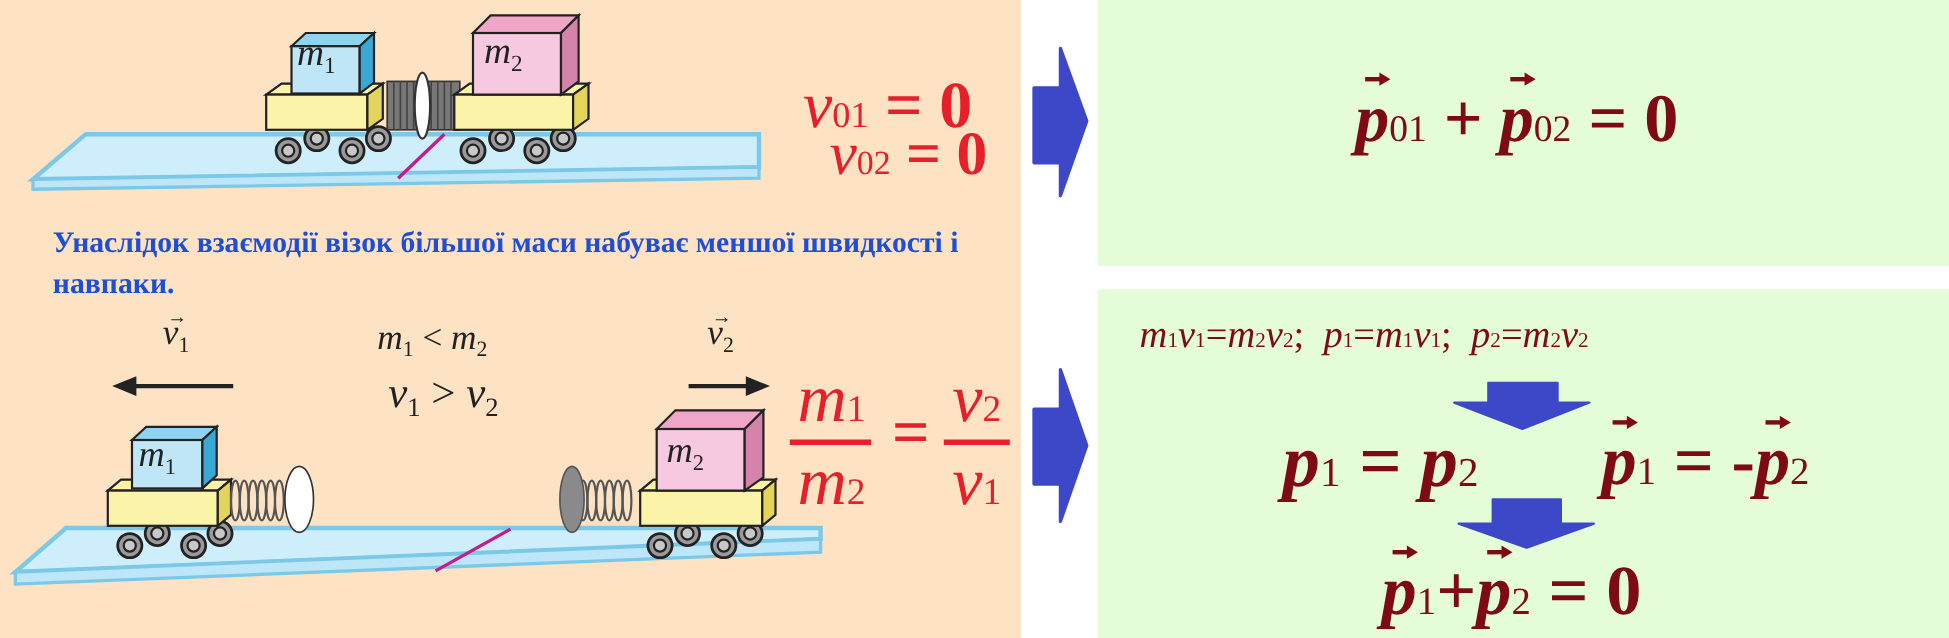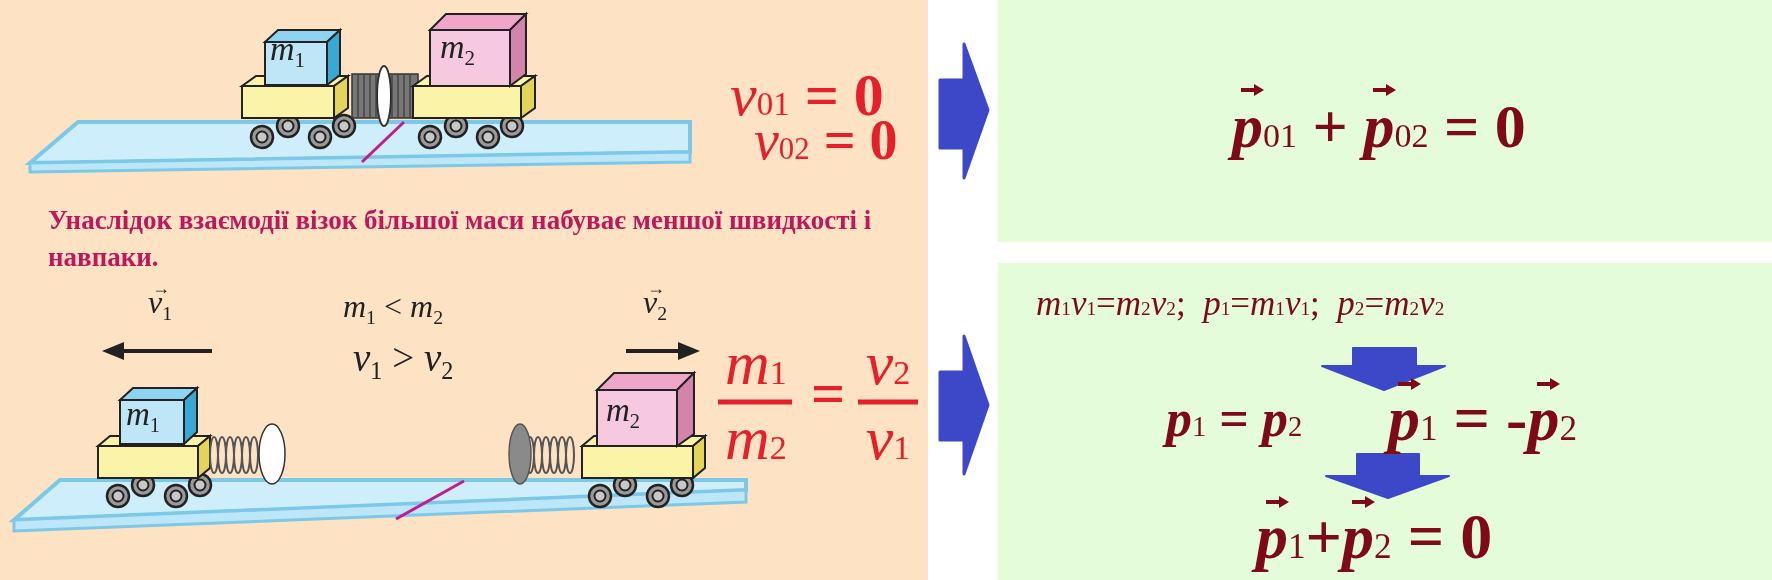--- a/index.html
+++ b/index.html
@@ -188,7 +188,7 @@
 <div class="frac" style="left:852px; top:330px; width:72px; font-size:62px; line-height:66px;"><span>v</span><span class="sub" style="font-style:normal">2</span></div>
 <div class="frac" style="left:852px; top:405px; width:72px; font-size:62px; line-height:66px;"><span>v</span><span class="sub" style="font-style:normal">1</span></div>
 
-<div class="dark-eq" style="left:1232px; top:72px; font-size:62px; line-height:72px;margin-top:18px;">
+<div class="dark-eq" style="left:1232px; top:72px; font-size:62px; line-height:72px;">
   <span class="it vec">p</span><span class="sub">01</span>
   <span>+</span>
   <span class="it vec">p</span><span class="sub">02</span>

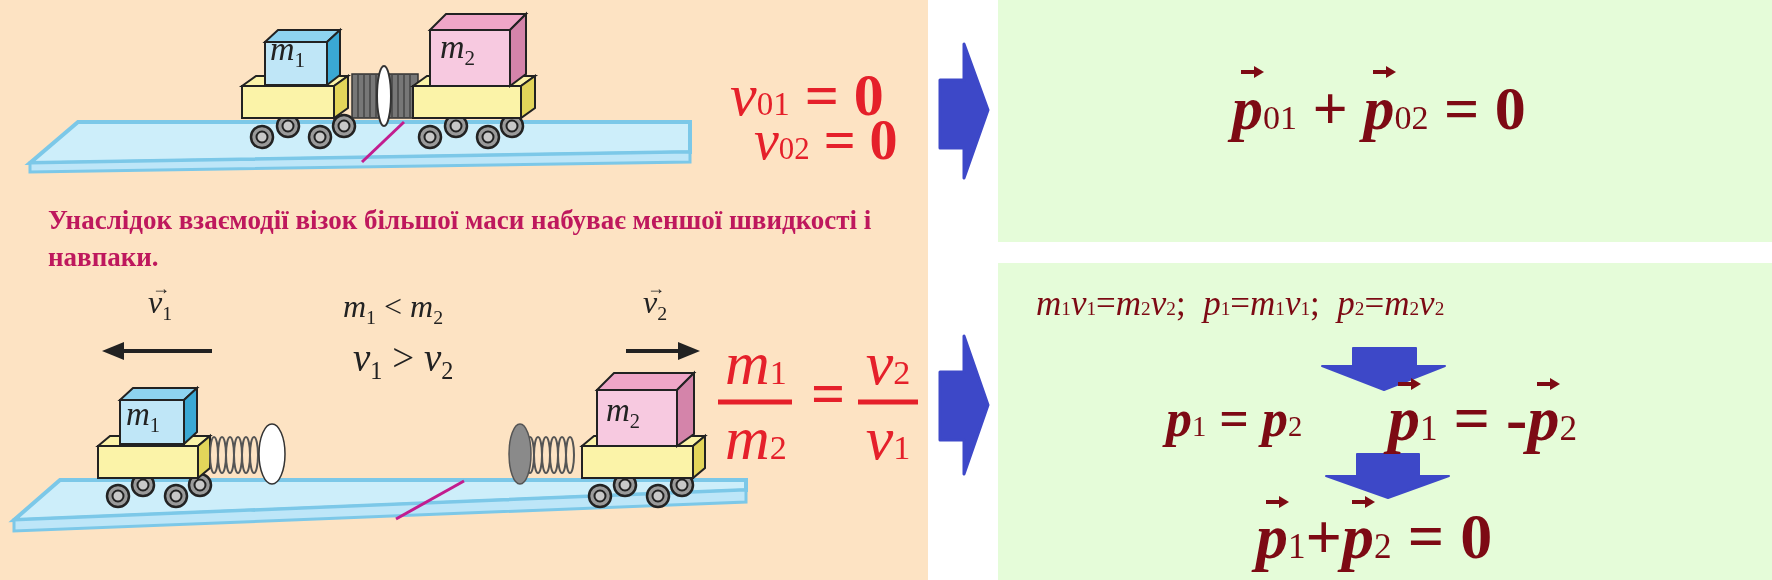--- a/index.html
+++ b/index.html
@@ -13,7 +13,7 @@
   .red-eq { position:absolute; color:#e5202a; font-family:"Liberation Serif", serif; font-weight:bold; }
   .v-italic { font-style:italic; font-weight:normal; font-family:"Liberation Serif", serif; }
   .sub { font-size:0.55em; font-weight:normal; font-style:normal; }
-  .caption { position:absolute; left:48px; top:202px; width:860px; color:#be185d; font-weight:bold;
+  .caption { position:absolute; left:48px; top:202px; width:860px; color:#1d4ed8; font-weight:bold;
              font-size:27px; line-height:37px; font-family:"Liberation Serif", serif; }
   .dark-eq { position:absolute; color:#7d0a14; font-family:"Liberation Serif", serif; font-weight:bold; white-space:nowrap; }
   .it { font-style:italic; }

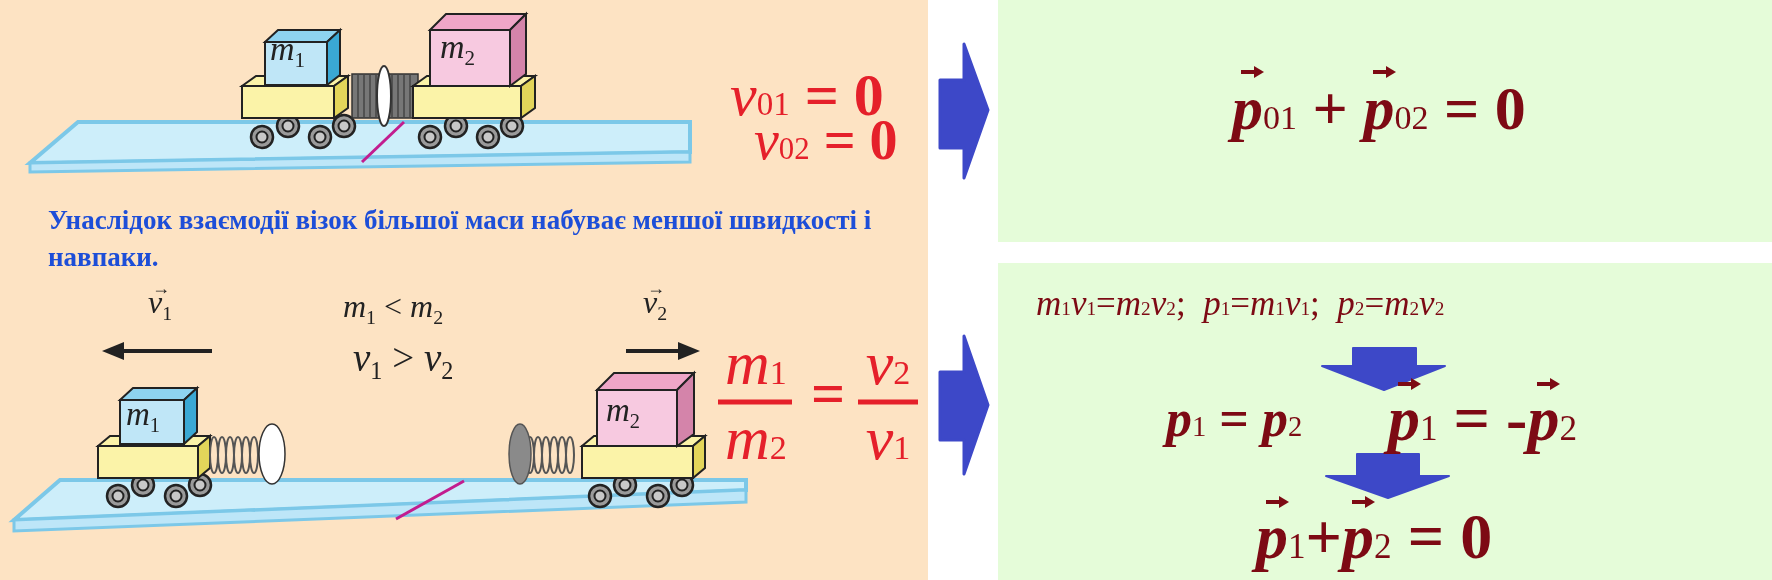--- a/index.html
+++ b/index.html
@@ -201,7 +201,7 @@
   <span class="it">p</span><span class="sub">2</span><span>=</span><span class="it">m</span><span class="sub">2</span><span class="it">v</span><span class="sub">2</span>
 </div>
 
-<div class="dark-eq" style="left:1166px; top:384px; font-size:52px; line-height:70px;">
+<div class="dark-eq" style="left:1166px; top:384px; font-size:68px; line-height:70px;">
   <span class="it">p</span><span class="sub">1</span>
   <span>=</span>
   <span class="it">p</span><span class="sub">2</span>

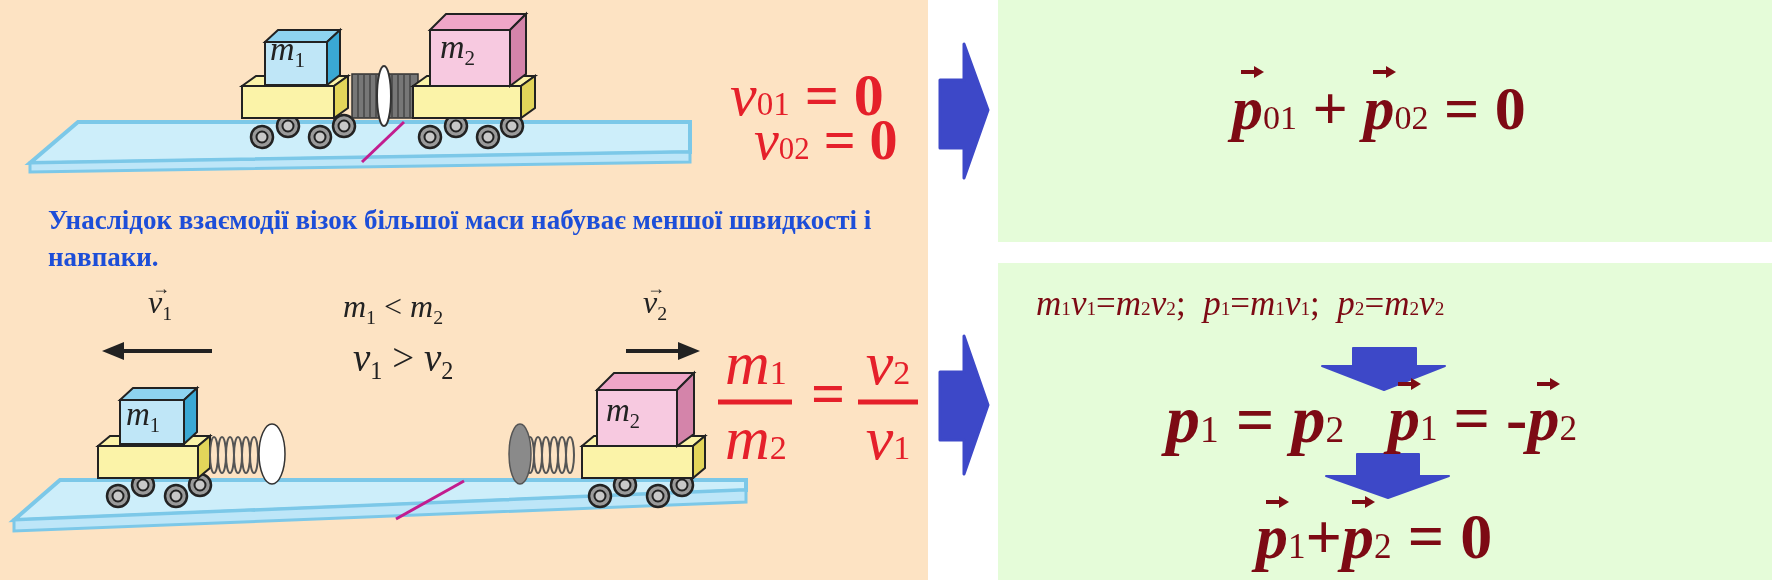--- a/index.html
+++ b/index.html
@@ -206,7 +206,7 @@
   <span>=</span>
   <span class="it">p</span><span class="sub">2</span>
 </div>
-<div class="dark-eq" style="left:1388px; top:384px; font-size:64px; line-height:70px;">
+<div class="dark-eq" style="left:1456px; top:384px; font-size:64px; line-height:70px;">
   <span class="it vec">p</span><span class="sub">1</span>
   <span>= -</span><span class="it vec">p</span><span class="sub">2</span>
 </div>

